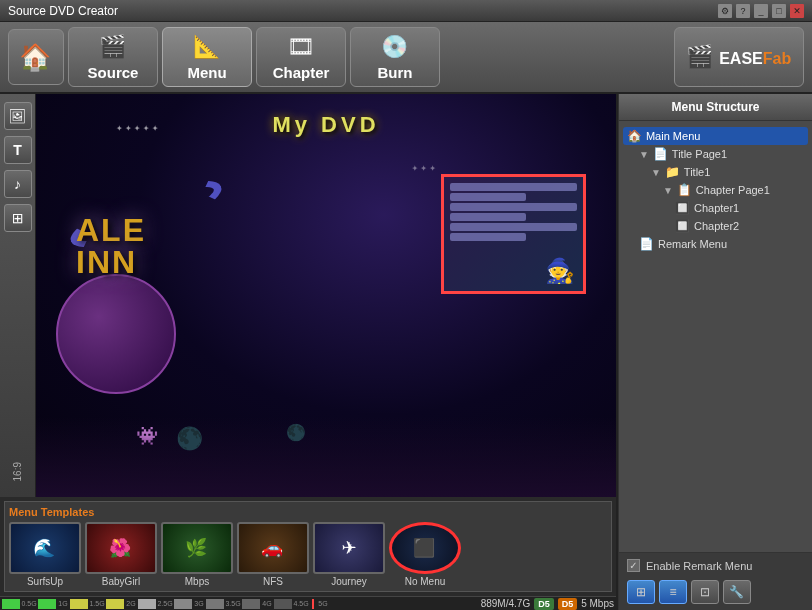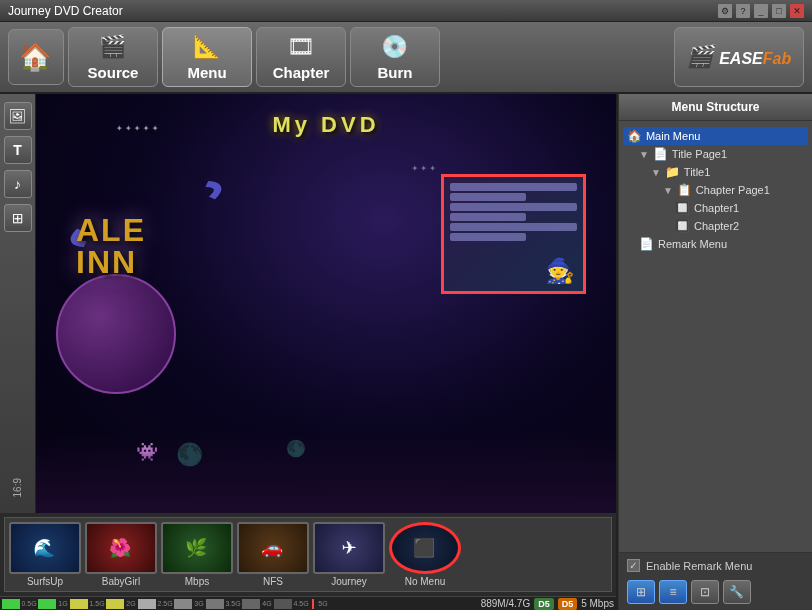--- a/index.html
+++ b/index.html
@@ -437,7 +437,7 @@
 <body>
 
 <div id="title-bar">
-  <span>Journey DVD Creator</span>
+  <span>Source DVD Creator</span>
   <div id="title-bar-controls">
     <button class="title-btn">⚙</button>
     <button class="title-btn">?</button>

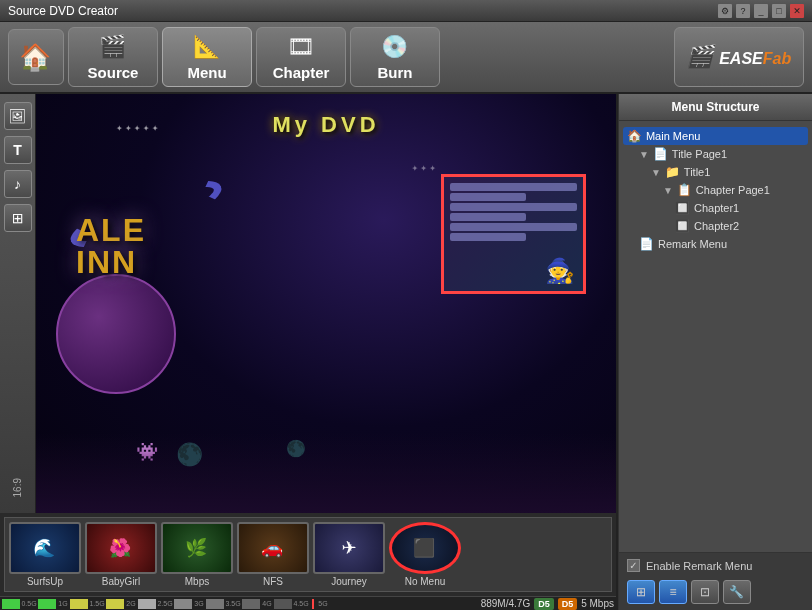--- a/index.html
+++ b/index.html
@@ -94,7 +94,6 @@
       padding: 0 4px;
       min-width: 130px;
       justify-content: center;
-      font-style: italic;
     }
     .logo-text {
       font-size: 18px;

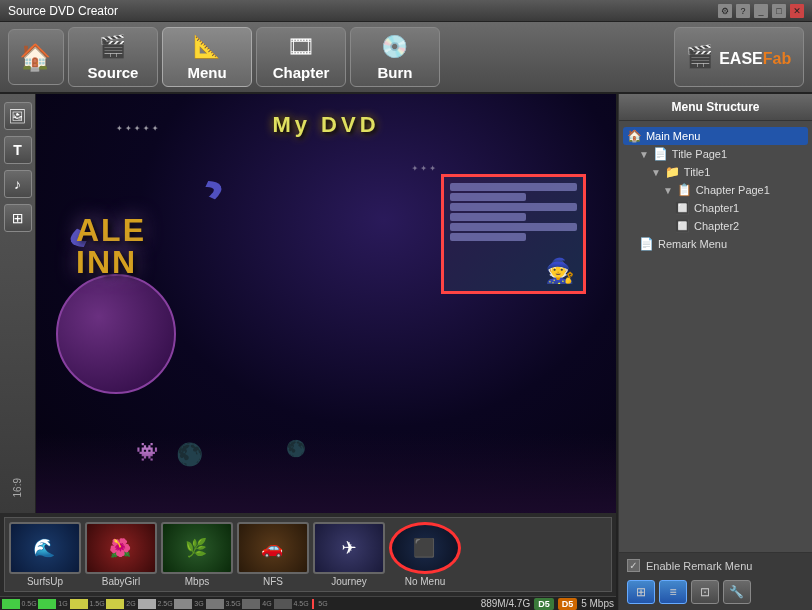--- a/index.html
+++ b/index.html
@@ -527,6 +527,7 @@
     </div>
 
     <div id="templates-area">
+      <div id="templates-header">Menu Templates</div>
       <div id="templates-list">
         <div class="template-item">
           <div class="template-thumb tmpl-surfsup">

